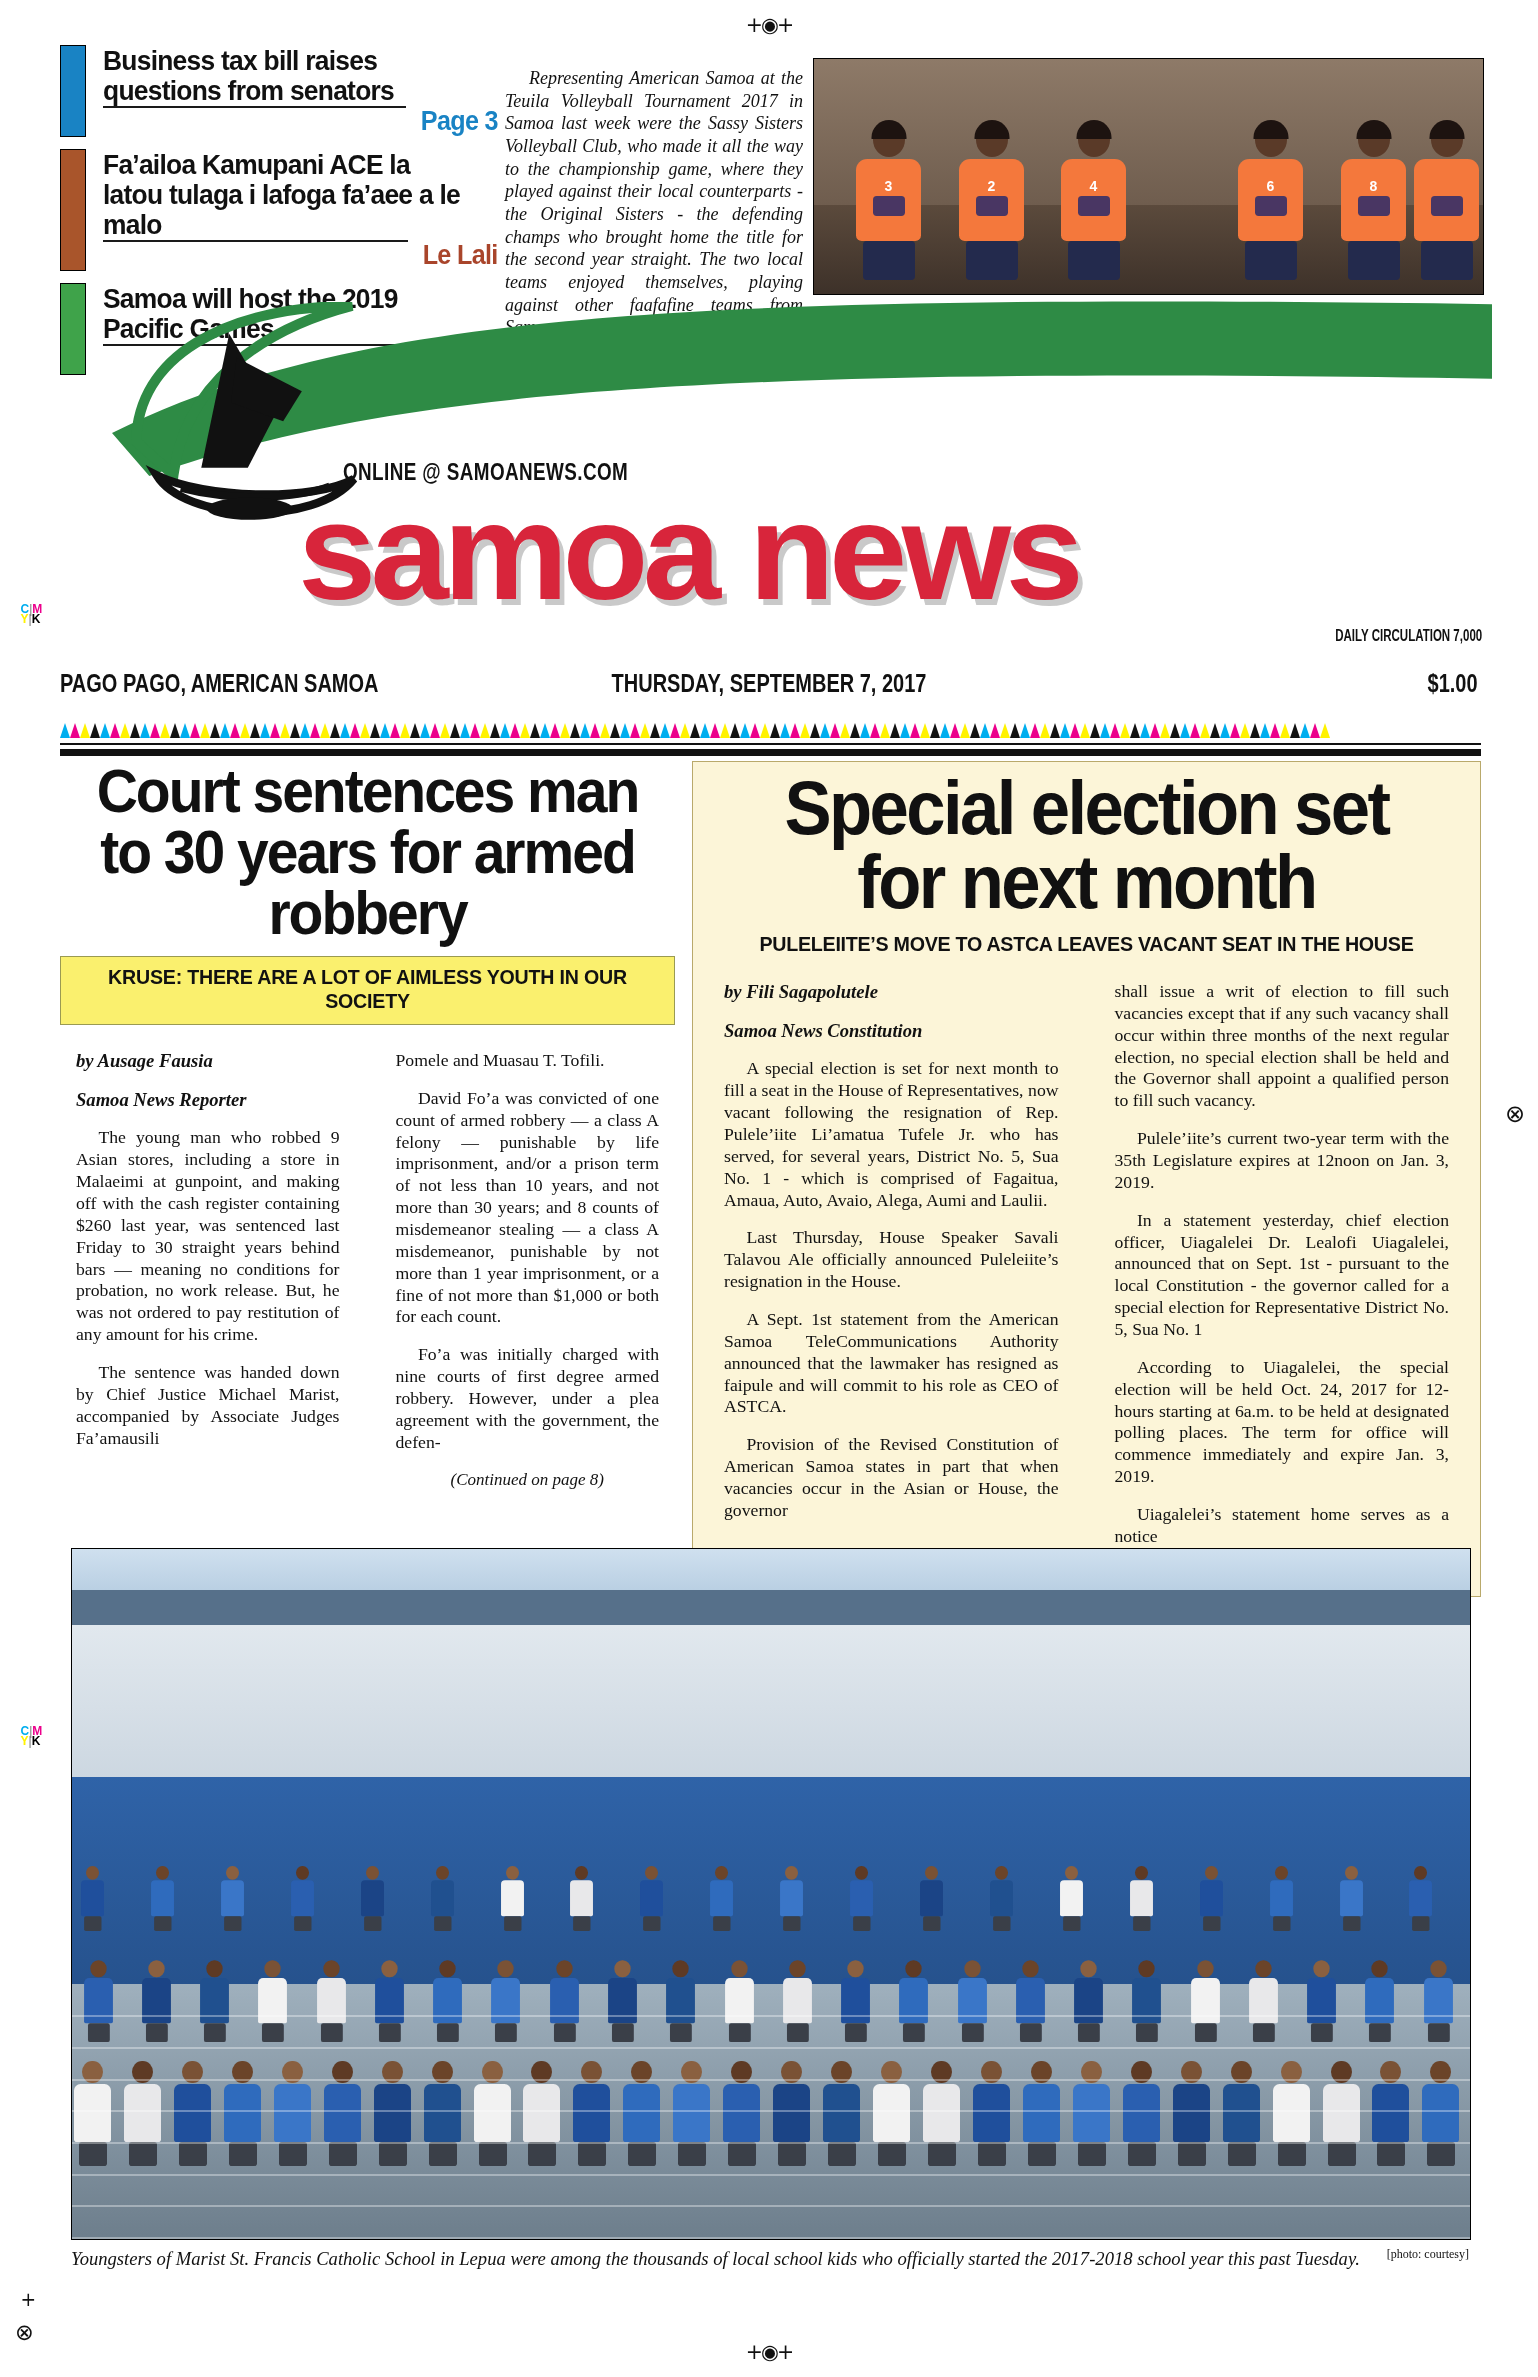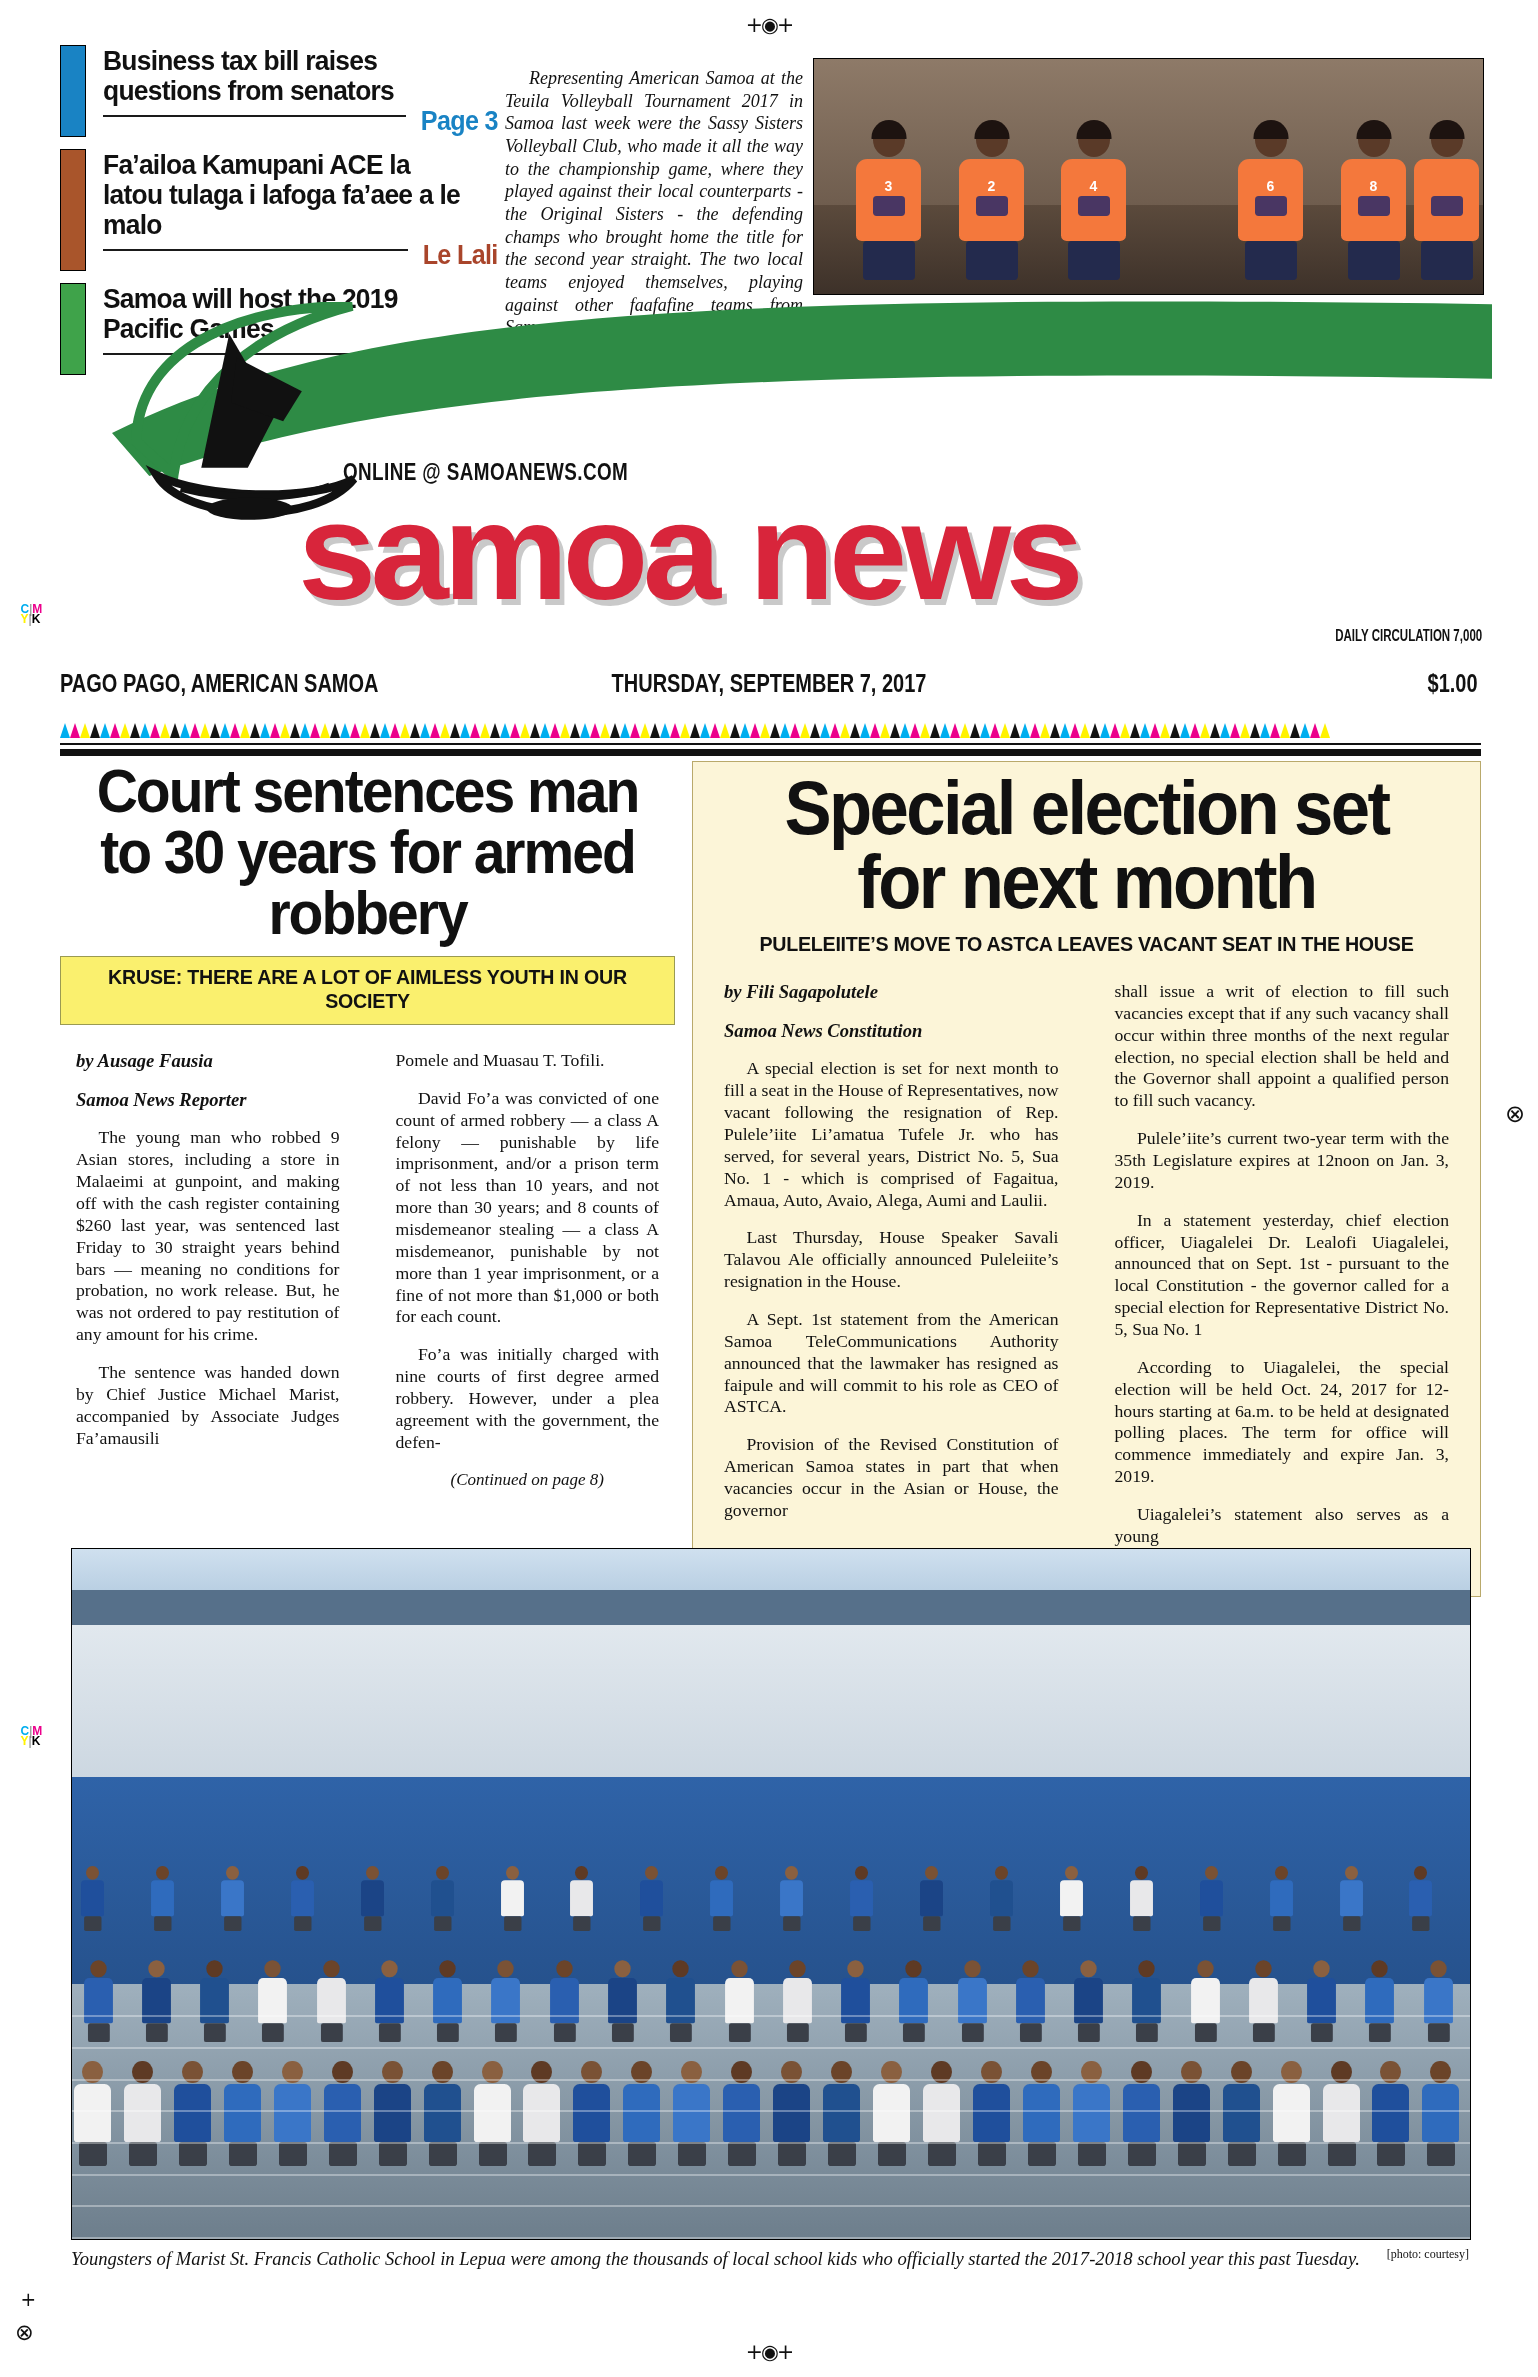--- a/index.html
+++ b/index.html
@@ -27,7 +27,7 @@
   .tbar.green{background:#3FA34A;}
   .tbody{flex:1;}
   .thead{font-family:"Liberation Sans",sans-serif;font-weight:700;font-size:28.4px;line-height:1.06;letter-spacing:-0.8px;color:#111;transform:scaleX(0.93);transform-origin:left center;}
-  .trule{display:flex;align-items:center;gap:9.3px;margin-top:0.9px;}
+  .trule{display:flex;align-items:flex-start;gap:9.3px;margin-top:0.9px;}
   .trule .line{flex:1;border-bottom:2.4px solid #1a1a1a;margin-bottom:12px;}
   .tsec{font-family:"Liberation Sans",sans-serif;font-weight:700;font-size:27px;letter-spacing:-0.7px;transform:scaleX(0.93);transform-origin:right bottom;white-space:nowrap;}
   .tsec.blue{color:#1983C4;}

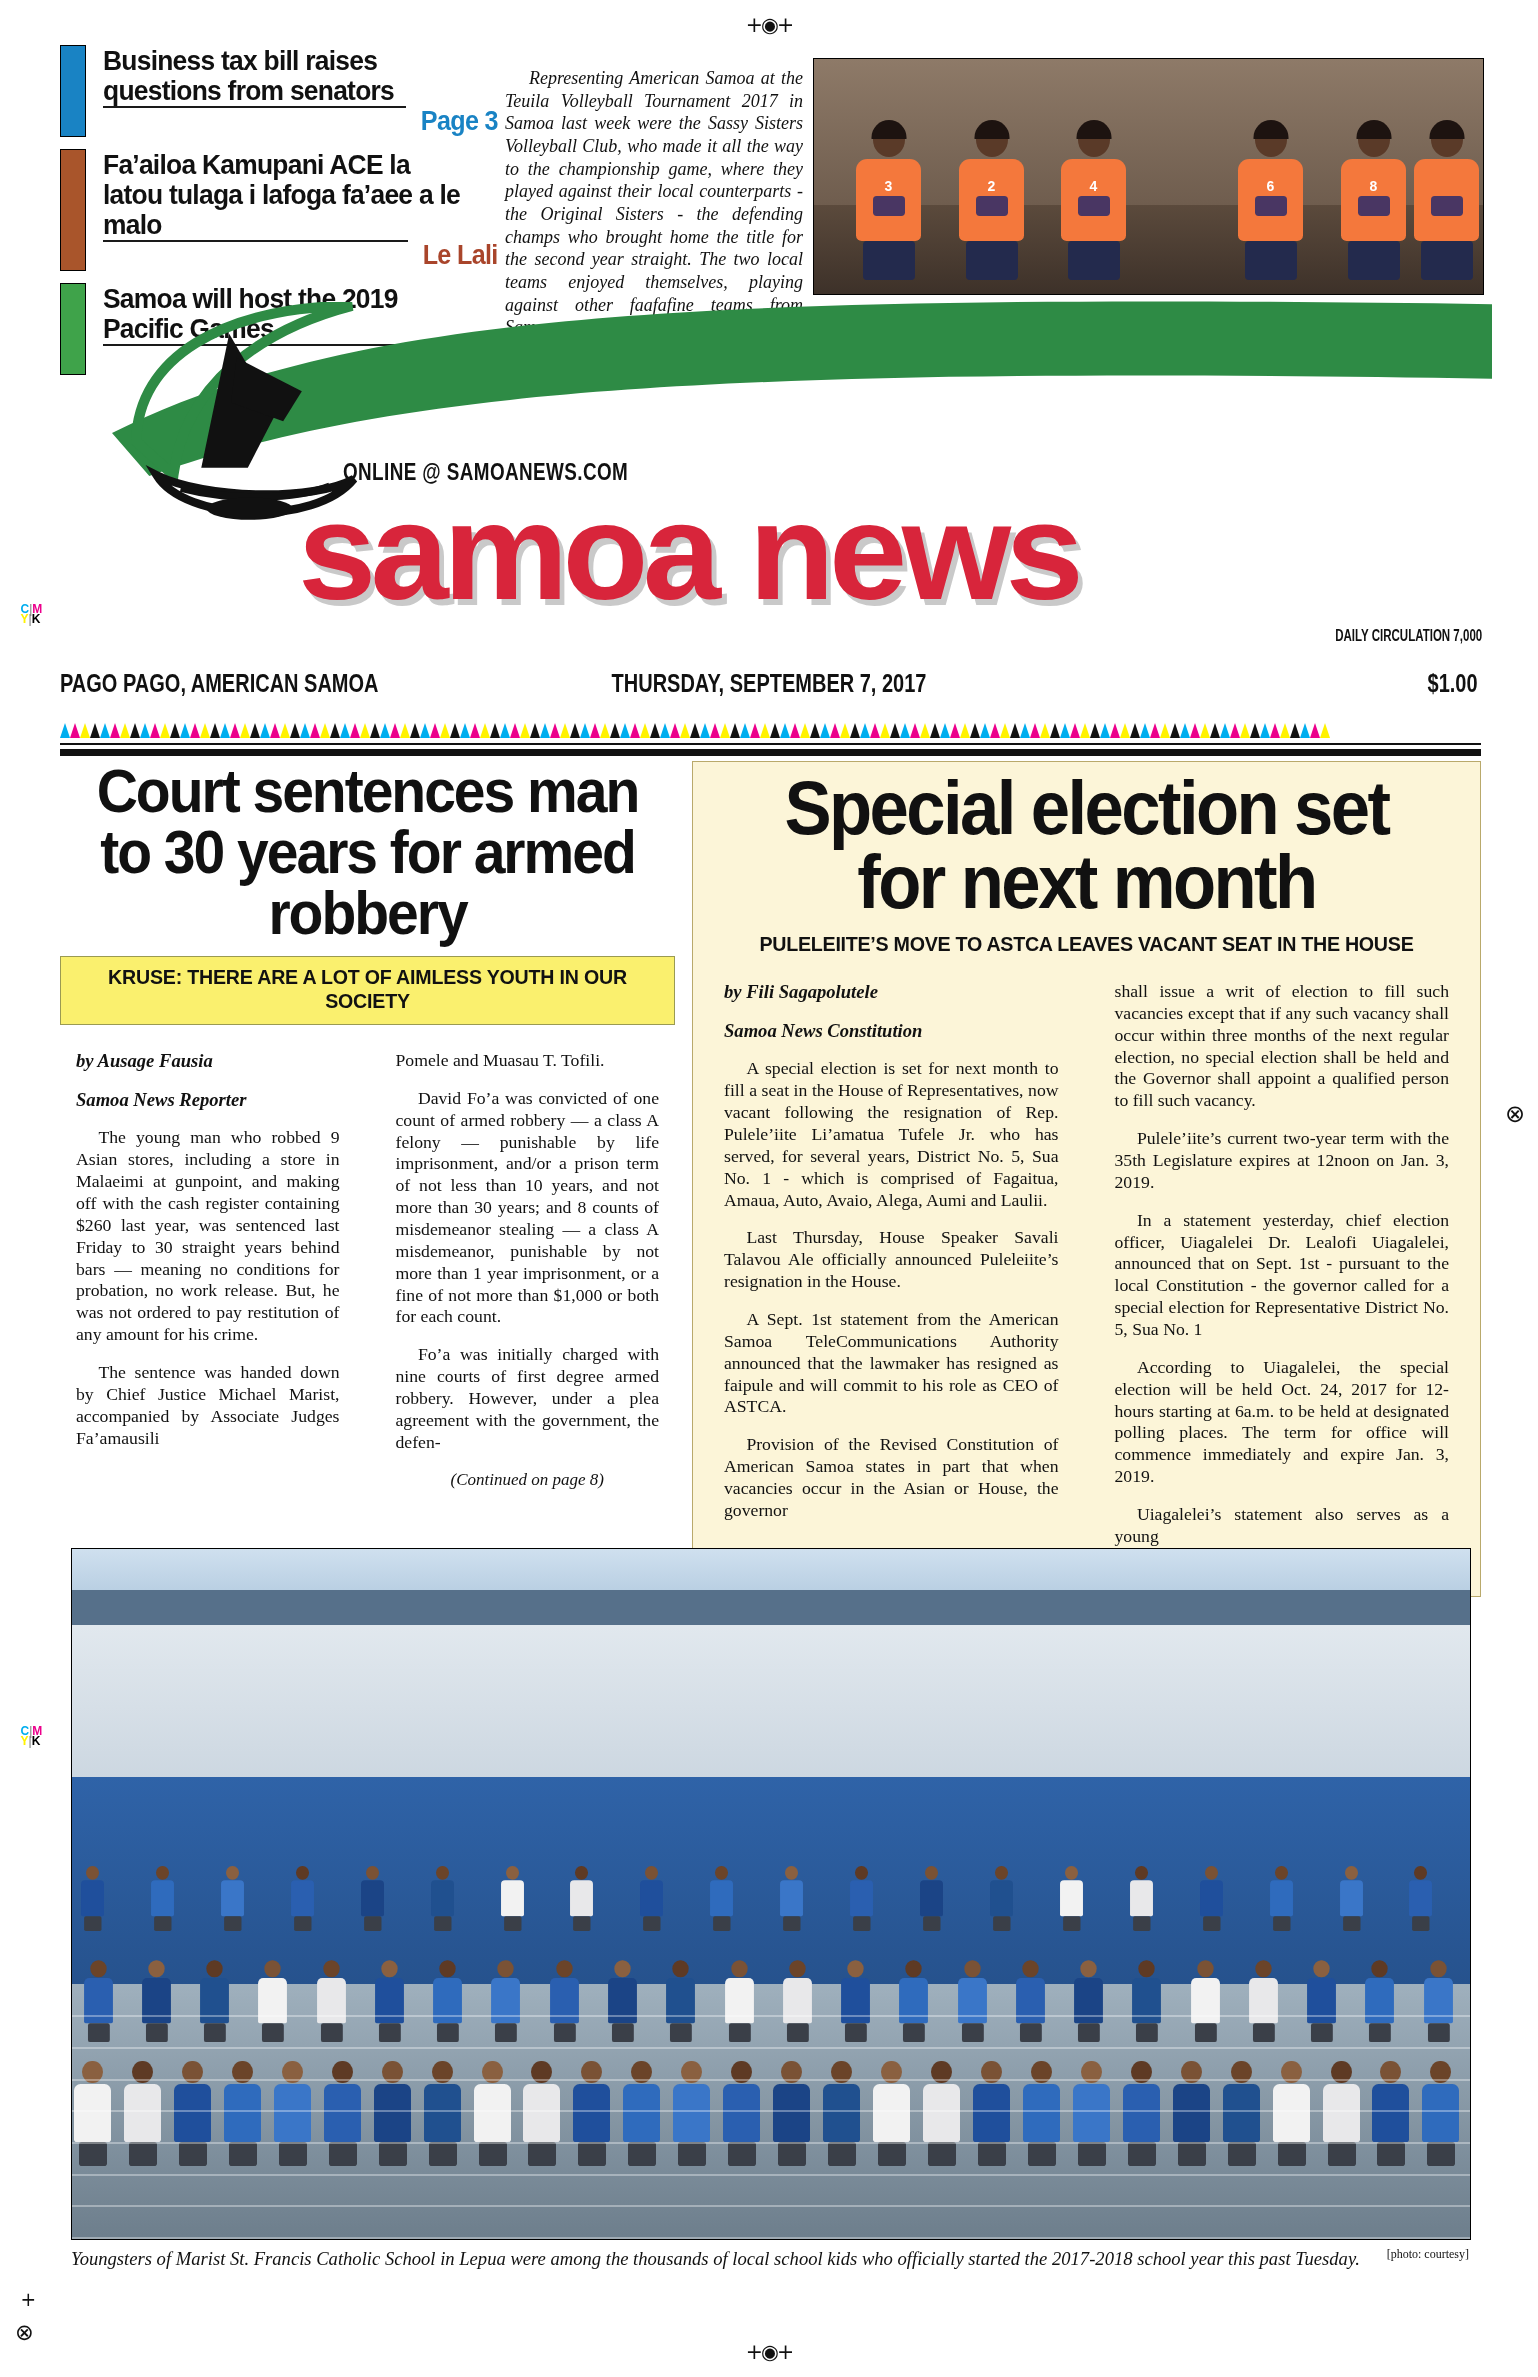--- a/index.html
+++ b/index.html
@@ -422,7 +422,7 @@
           <p>Pulele’iite’s current two-year term with the 35th Legislature expires at 12noon on Jan. 3, 2019.</p>
           <p>In a statement yesterday, chief election officer, Uiagalelei Dr. Lealofi Uiagalelei, announced that on Sept. 1st - pursuant to the local Constitution - the governor called for a special election for Representative District No. 5, Sua No. 1</p>
           <p>According to Uiagalelei, the special election will be held Oct. 24, 2017 for 12-hours starting at 6a.m. to be held at designated polling places. The term for office will commence immediately and expire Jan. 3, 2019.</p>
-          <p>Uiagalelei’s statement also serves as a young</p>
+          <p>Uiagalelei’s statement home serves as a notice</p>
           <span class="contd">(Continued on page 7)</span>
         </div>
       </div>

